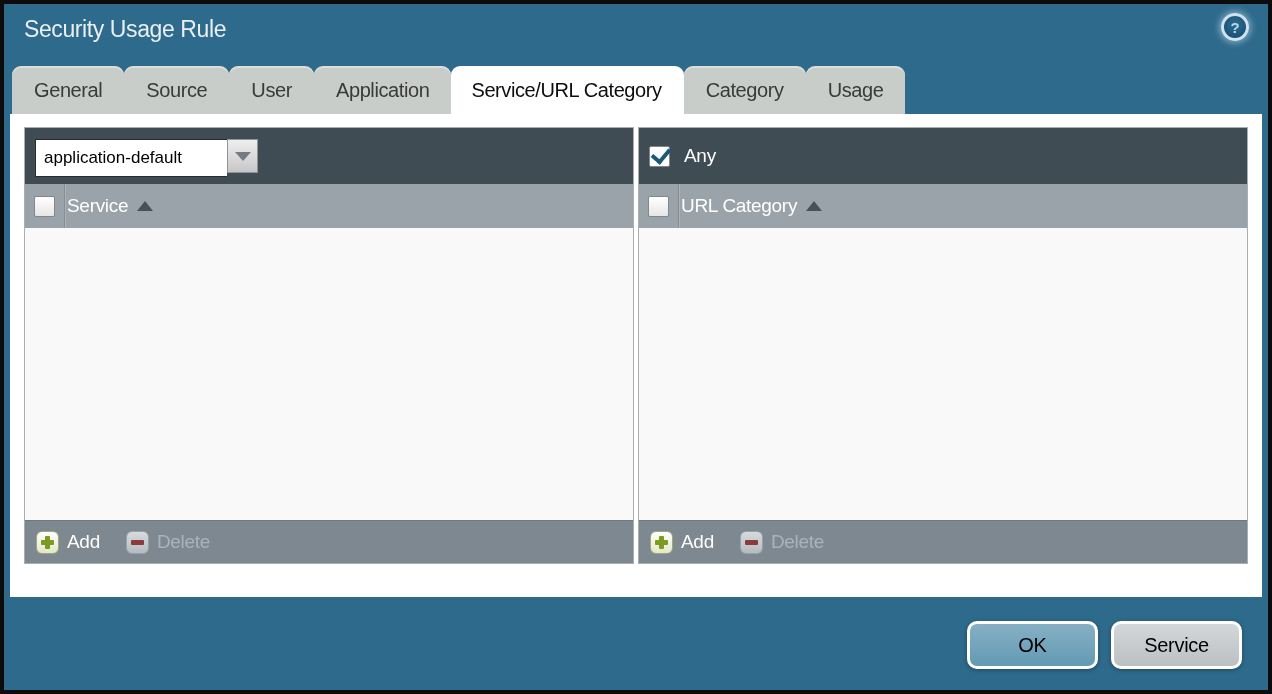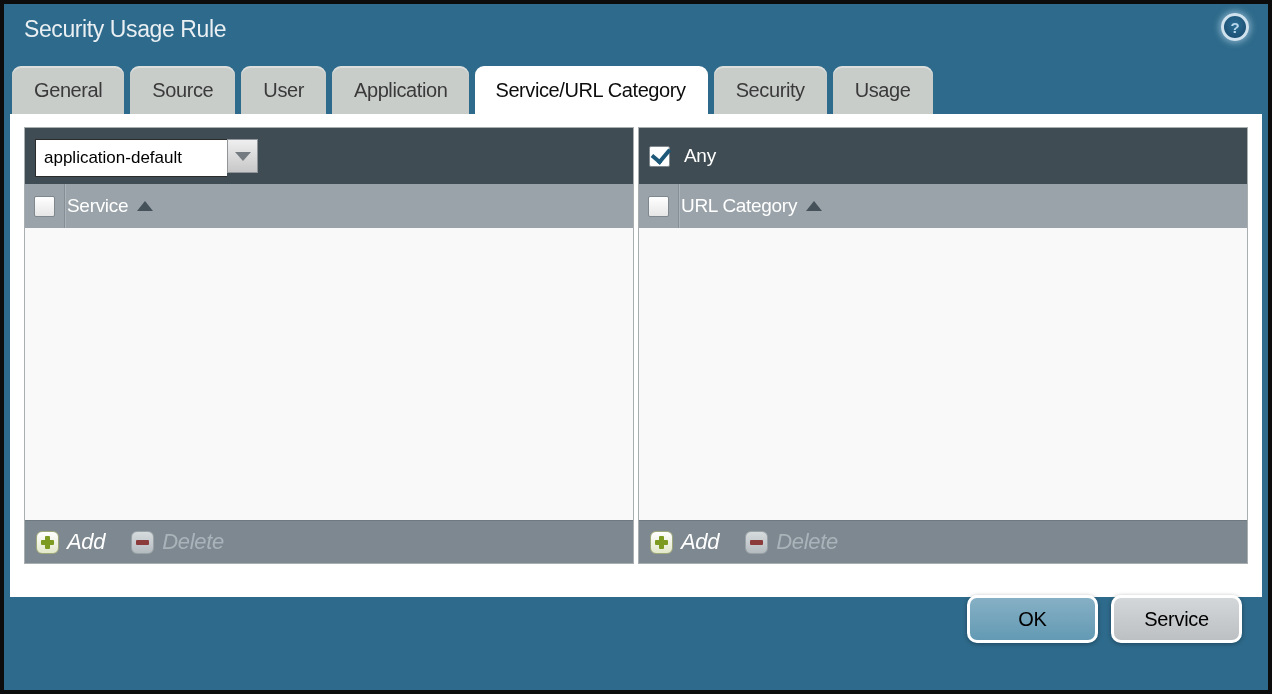--- a/index.html
+++ b/index.html
@@ -31,7 +31,7 @@
   
   .tabs {
     position: absolute; left: 8px; top: 62px; height: 48px;
-    display: flex; gap: 6px; 
+    display: flex; 
   }
   .tab {
     height: 48px; line-height: 48px;

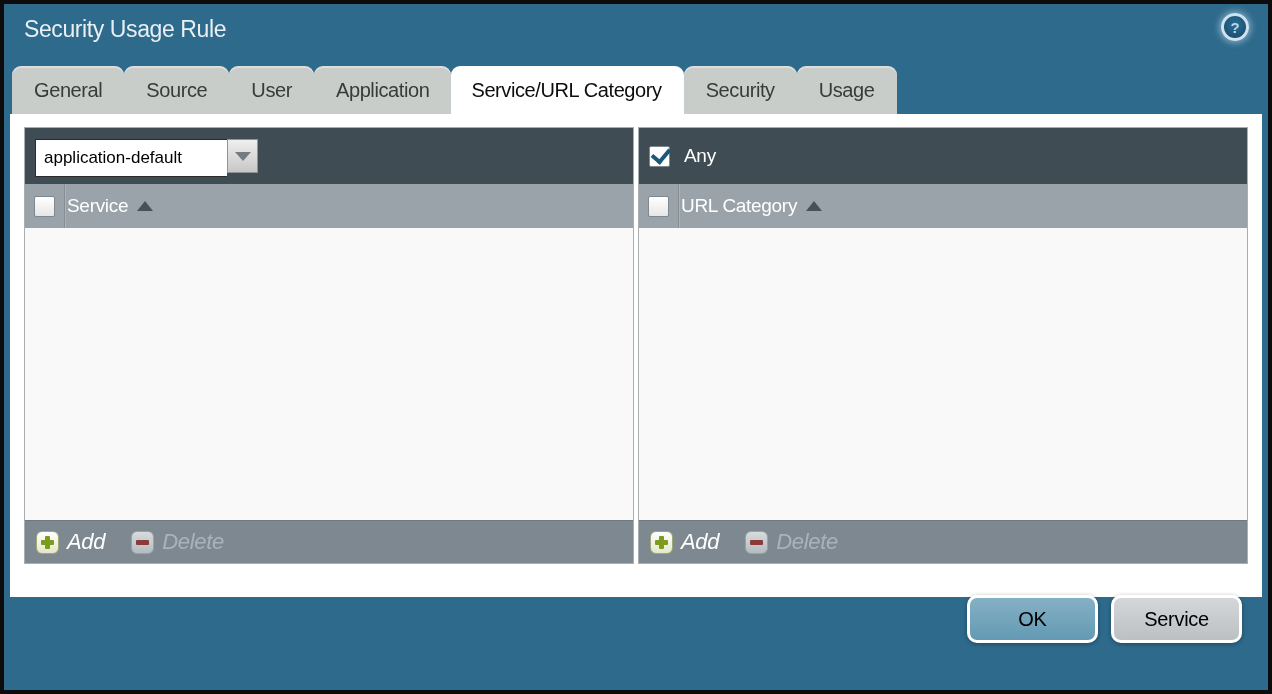--- a/index.html
+++ b/index.html
@@ -199,7 +199,7 @@
     <div class="tab">User</div>
     <div class="tab">Application</div>
     <div class="tab active">Service/URL Category</div>
-    <div class="tab">Security</div>
+    <div class="tab">Category</div>
     <div class="tab">Usage</div>
   </div>
 

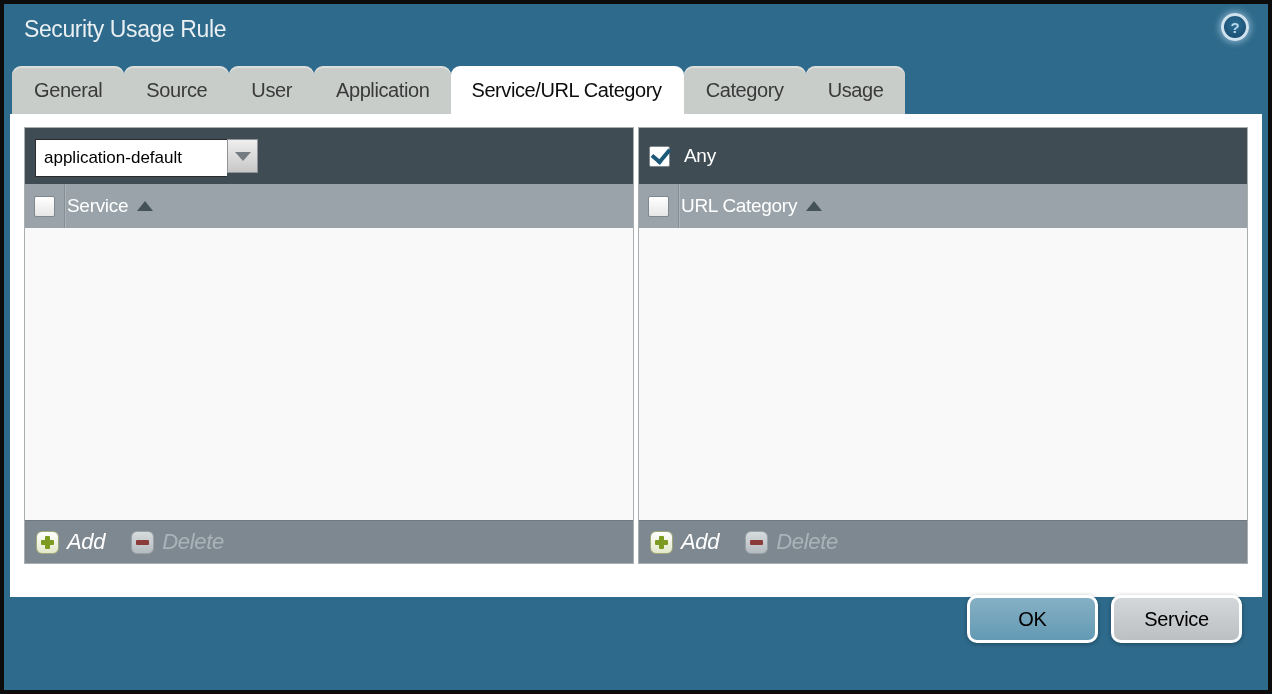--- a/index.html
+++ b/index.html
@@ -140,7 +140,7 @@
     padding: 0 11px; gap: 26px;
   }
   .action { display: flex; align-items: center; gap: 8px; cursor: pointer; }
-  .action-label { color: #ffffff; font-size: 22px; letter-spacing: -0.3px; font-style: italic; }
+  .action-label { color: #ffffff; font-size: 19px; letter-spacing: -0.3px; }
   .action.disabled { cursor: default; }
   .action.disabled .action-label { color: #a9b3b9; }
 

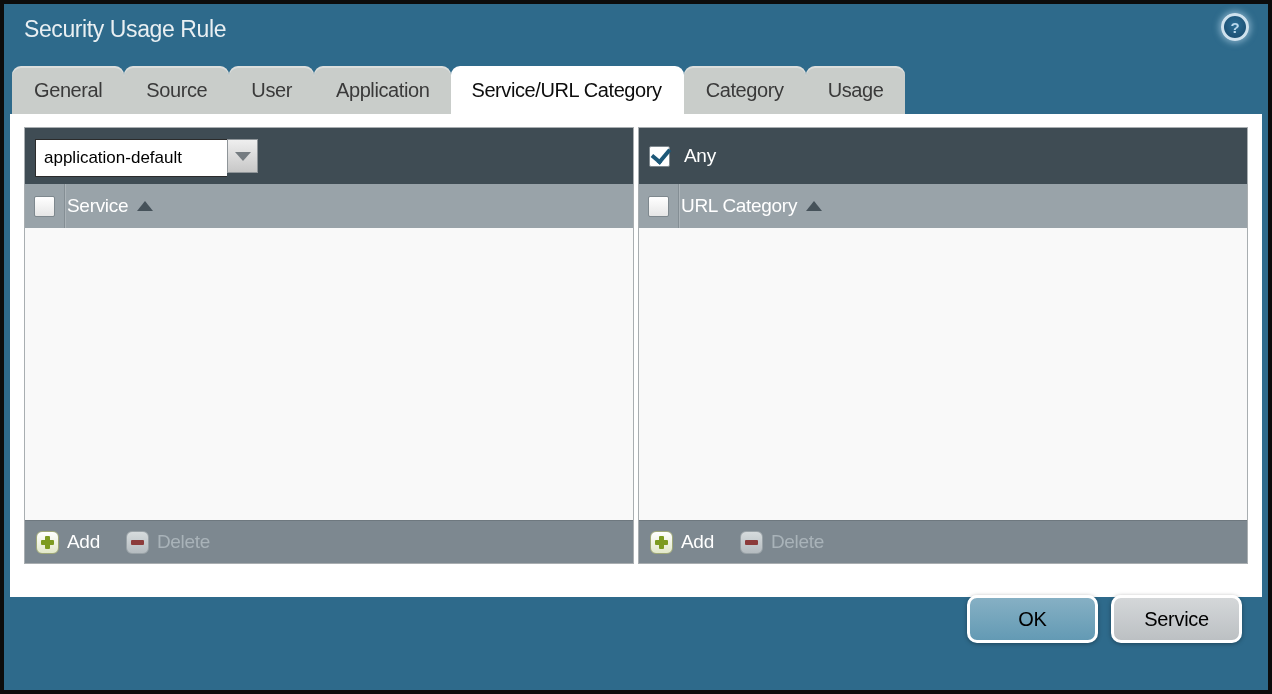--- a/index.html
+++ b/index.html
@@ -168,7 +168,7 @@
 
   
   .button-row {
-    position: absolute; right: 26px; top: 591px;
+    position: absolute; right: 26px; top: 617px;
     display: flex; gap: 13px;
   }
   .btn {

